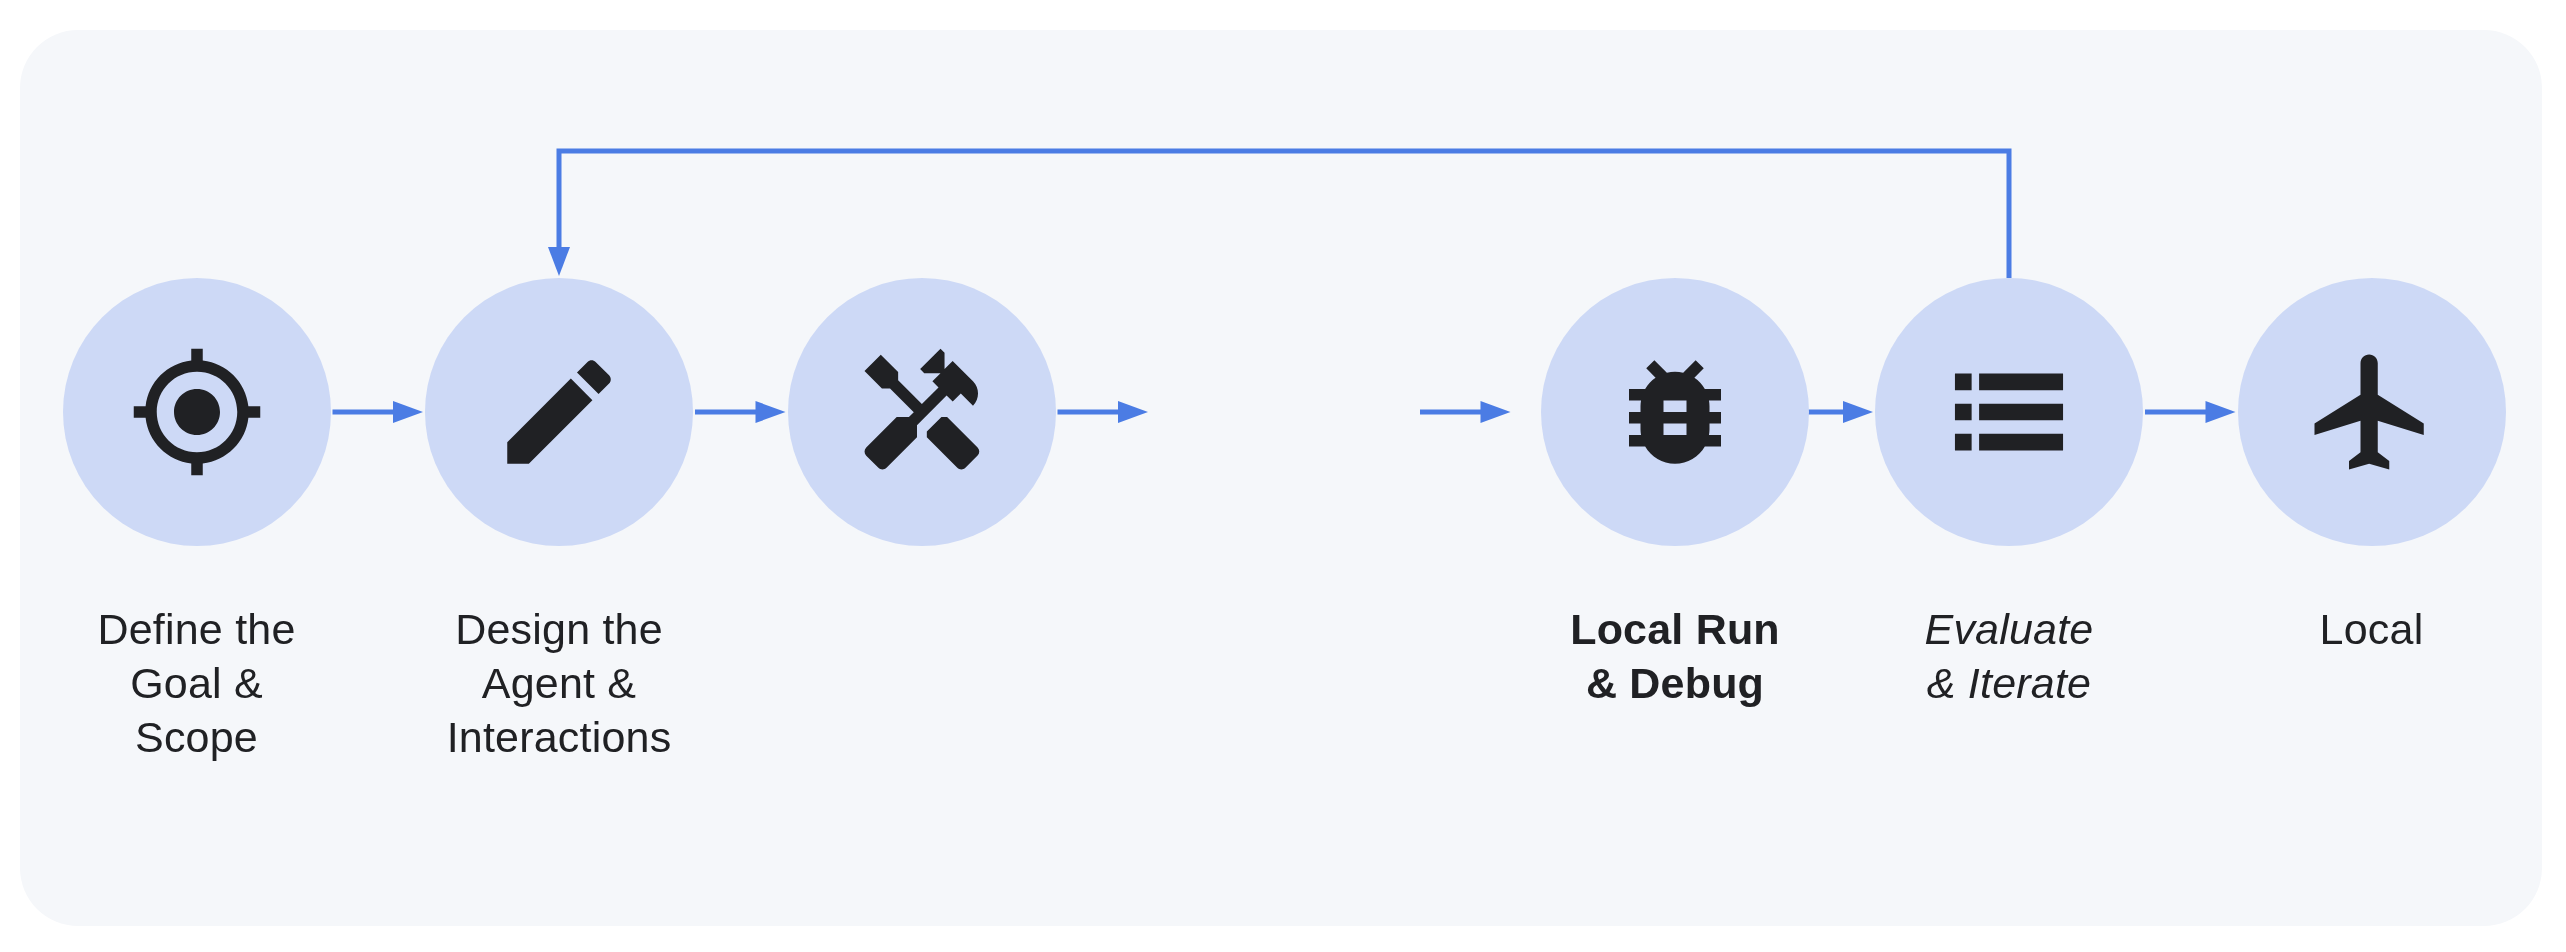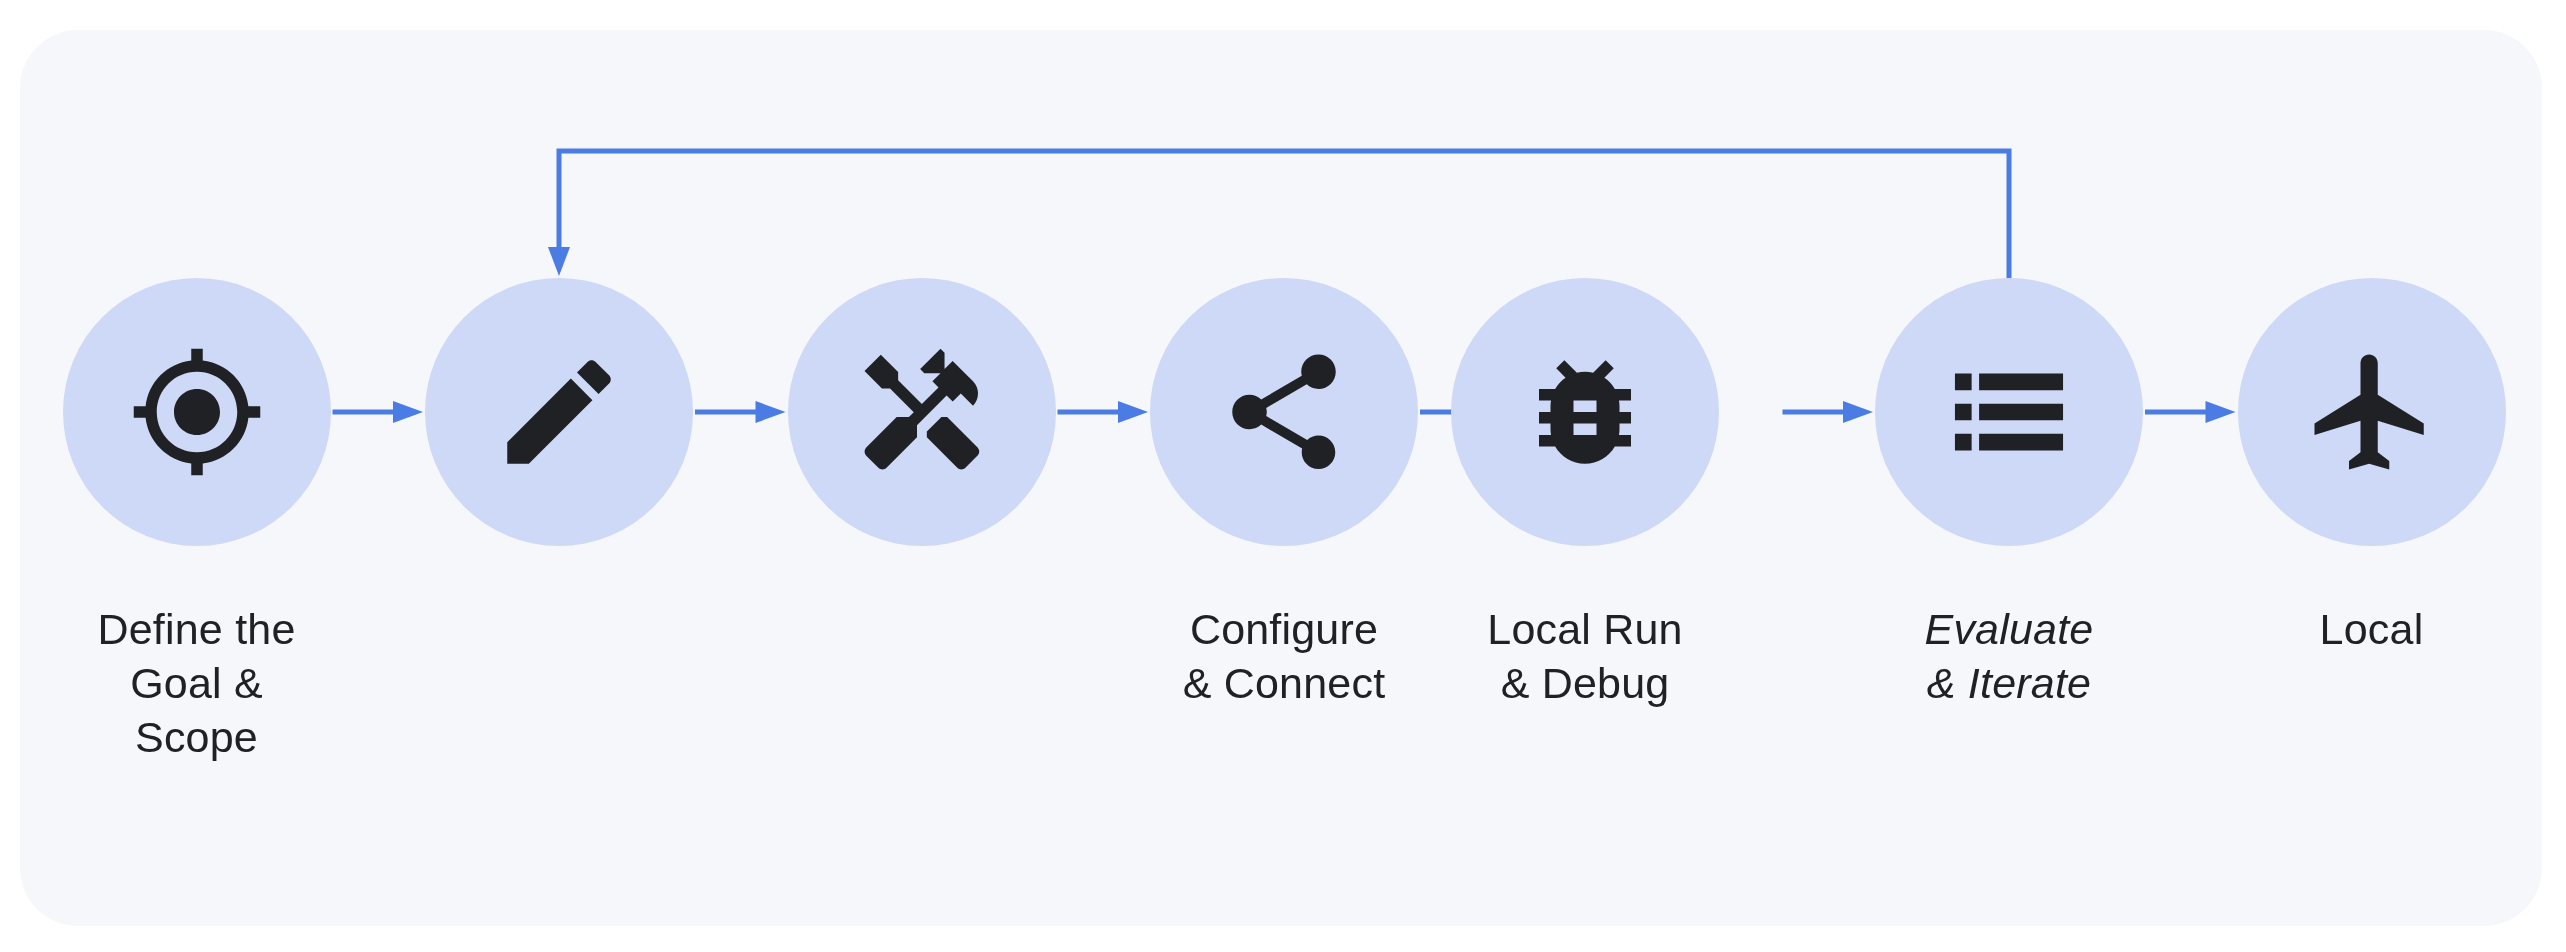--- a/index.html
+++ b/index.html
@@ -95,6 +95,9 @@
         <path fill="#202124" d="M3 17.25V21h3.75L17.81 9.94l-3.75-3.75L3 17.25zM20.71 7.04c.39-.39.39-1.02 0-1.41l-2.34-2.34c-.39-.39-1.02-.39-1.41 0l-1.83 1.83 3.75 3.75 1.83-1.83z"></path>
       </svg>
     </div>
+    <div class="label">Design the
+Agent &amp;
+Interactions</div>
   </div>
 
   <div class="step" style="left: 761.5px;">

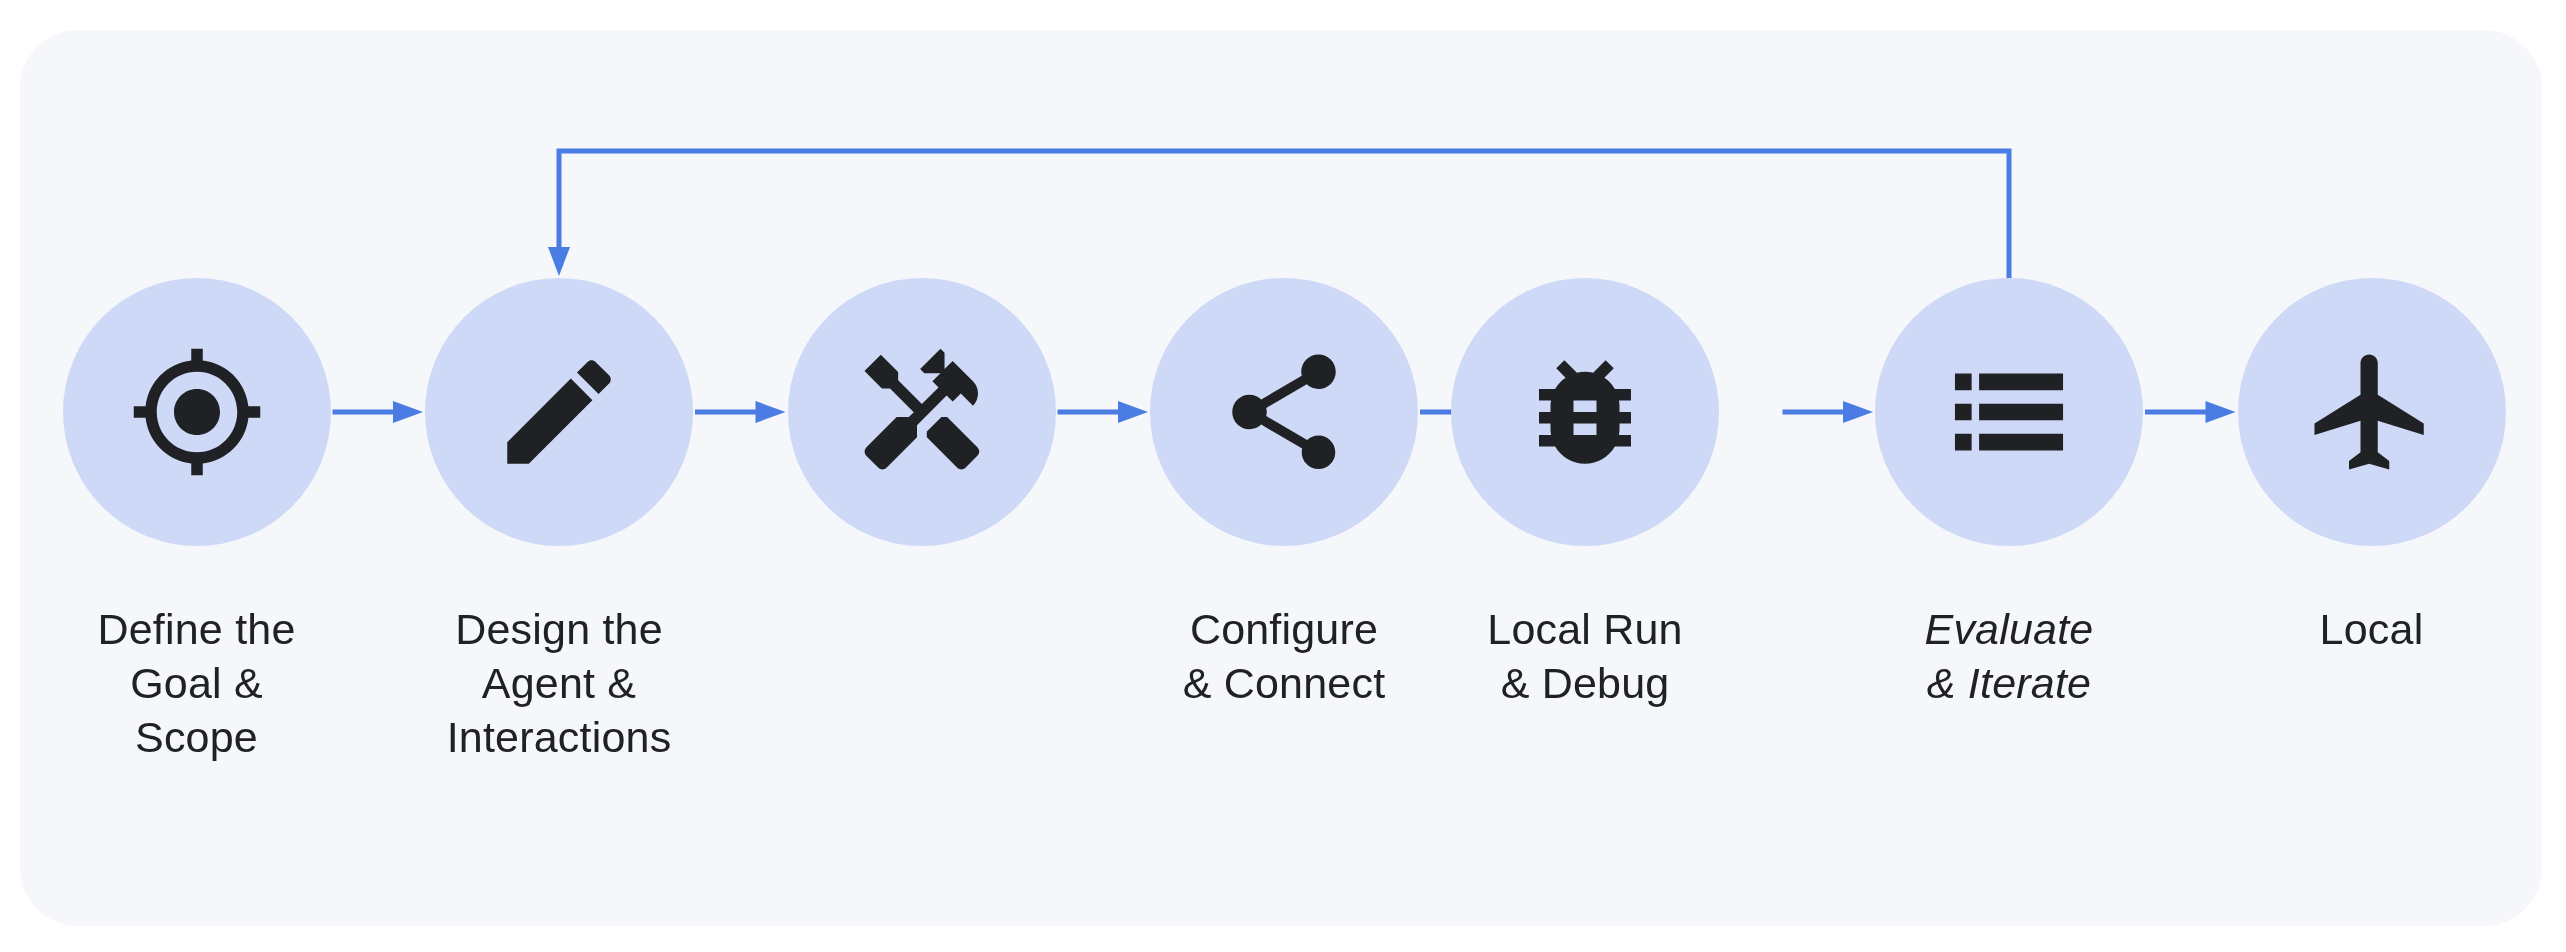--- a/index.html
+++ b/index.html
@@ -108,15 +108,6 @@
     </div>
   </div>
 
-  <div class="step" style="left: 1124px;">
-    <div class="circle">
-      <svg width="138" height="138" viewBox="0 0 24 24" aria-hidden="true">
-        <path fill="#202124" d="M18 16.08c-.76 0-1.44.3-1.96.77L8.91 12.7c.05-.23.09-.46.09-.7s-.04-.47-.09-.7l7.05-4.11c.54.5 1.25.81 2.04.81 1.66 0 3-1.34 3-3s-1.34-3-3-3-3 1.34-3 3c0 .24.04.47.09.7L8.04 9.81C7.5 9.31 6.79 9 6 9c-1.66 0-3 1.34-3 3s1.34 3 3 3c.79 0 1.5-.31 2.04-.81l7.12 4.16c-.05.21-.08.43-.08.65 0 1.61 1.31 2.92 2.92 2.92 1.61 0 2.92-1.31 2.92-2.92s-1.31-2.92-2.92-2.92z"></path>
-      </svg>
-    </div>
-    <div class="label">Configure
-&amp; Connect</div>
-  </div>
 
   <div class="step" style="left: 1425px;">
     <div class="circle">

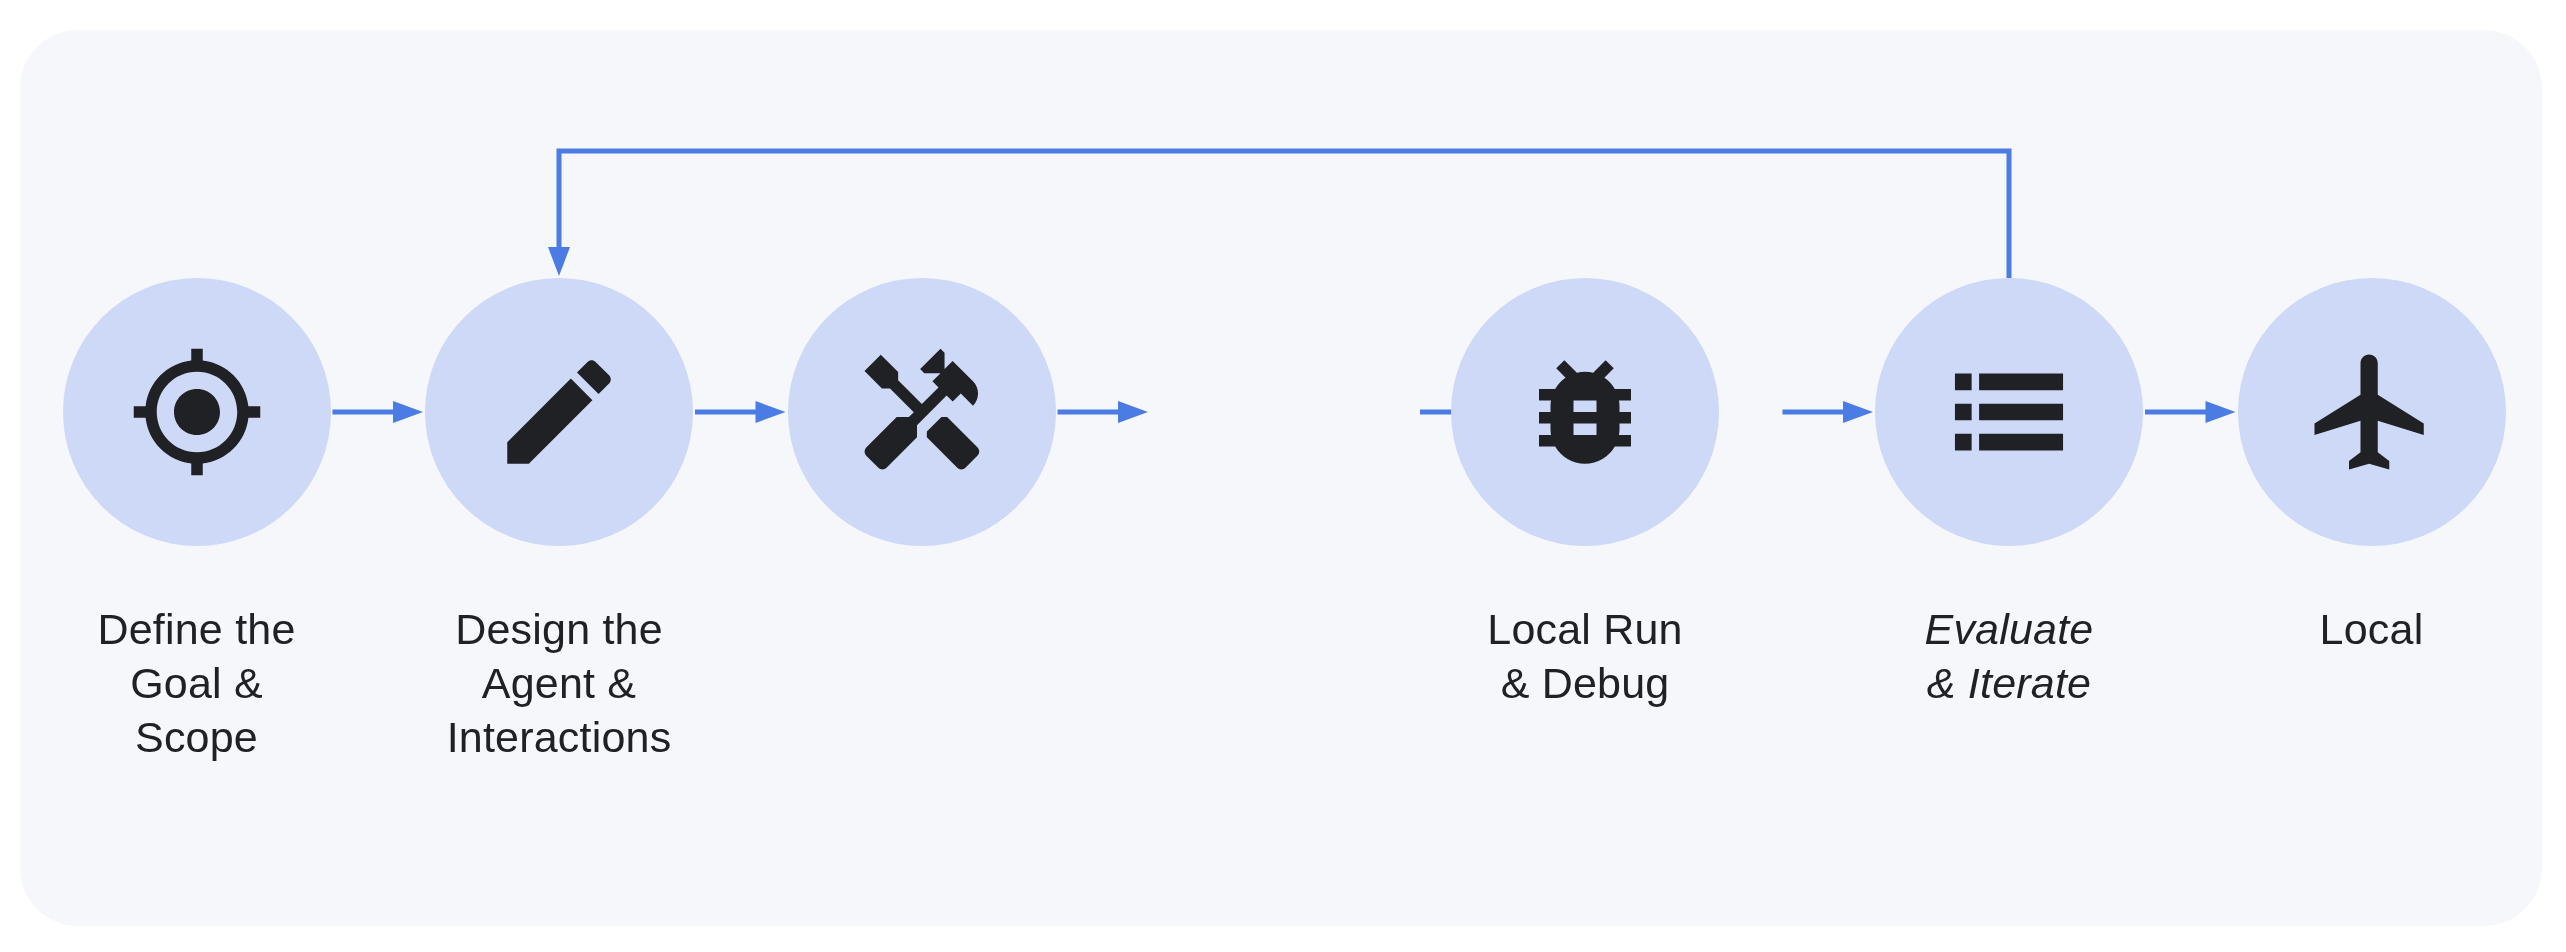--- a/index.html
+++ b/index.html
@@ -109,7 +109,7 @@
   </div>
 
 
-  <div class="step" style="left: 1425px;">
+  <div class="step" style="left: 1515px; font-weight: bold;">
     <div class="circle">
       <svg width="138" height="138" viewBox="0 0 24 24" aria-hidden="true">
         <path fill="#202124" d="M20 8h-2.81c-.45-.78-1.07-1.45-1.82-1.96L17 4.41 15.59 3l-2.17 2.17C12.96 5.06 12.49 5 12 5c-.49 0-.96.06-1.41.17L8.41 3 7 4.41l1.62 1.63C7.88 6.55 7.26 7.22 6.81 8H4v2h2.09c-.05.33-.09.66-.09 1v1H4v2h2v1c0 .34.04.67.09 1H4v2h2.81c1.04 1.79 2.97 3 5.19 3s4.15-1.21 5.19-3H20v-2h-2.09c.05-.33.09-.66.09-1v-1h2v-2h-2v-1c0-.34-.04-.67-.09-1H20V8zm-6 8h-4v-2h4v2zm0-4h-4v-2h4v2z"></path>

